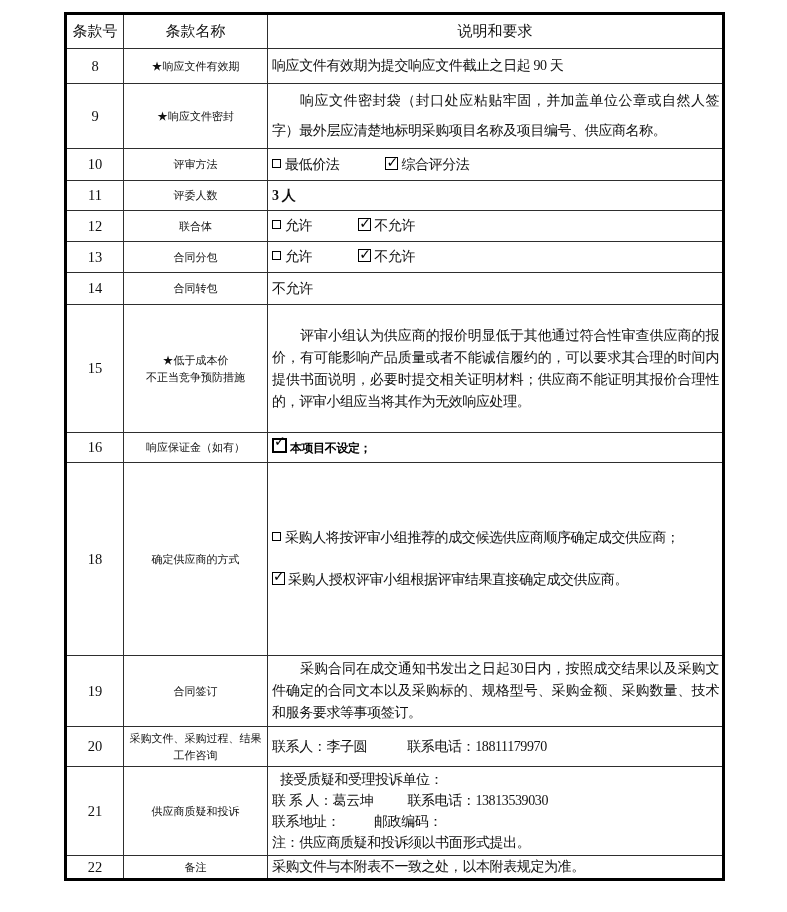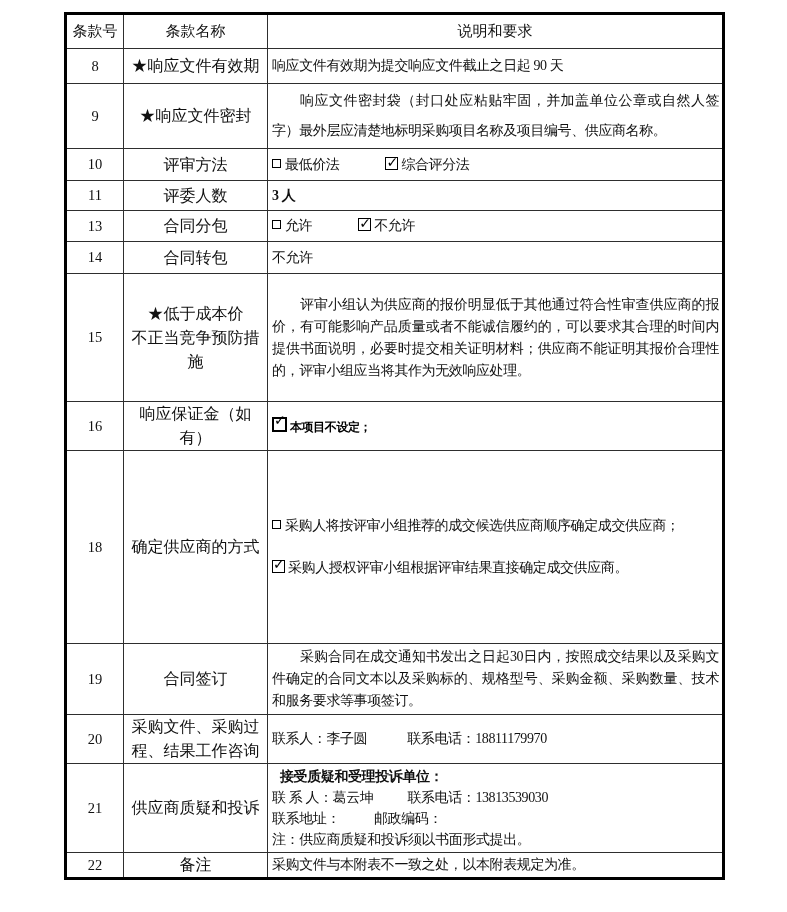--- a/index.html
+++ b/index.html
@@ -22,7 +22,7 @@
   }
   th{font-weight:normal;font-size:15px;text-align:center;}
   td.no{text-align:center;font-size:14.5px;}
-  td.nm{text-align:center;font-size:16px;line-height:1.5;padding:0 2px;}
+  td.nm{text-align:center;font-size:11px;line-height:1.5;padding:0 2px;}
   td.ds{font-size:14px;letter-spacing:-0.4px;padding:2px 3px 2px 4px;}
   td.ds p{margin:0;}
   .pind{text-indent:2em;text-align:justify;word-break:break-all;}

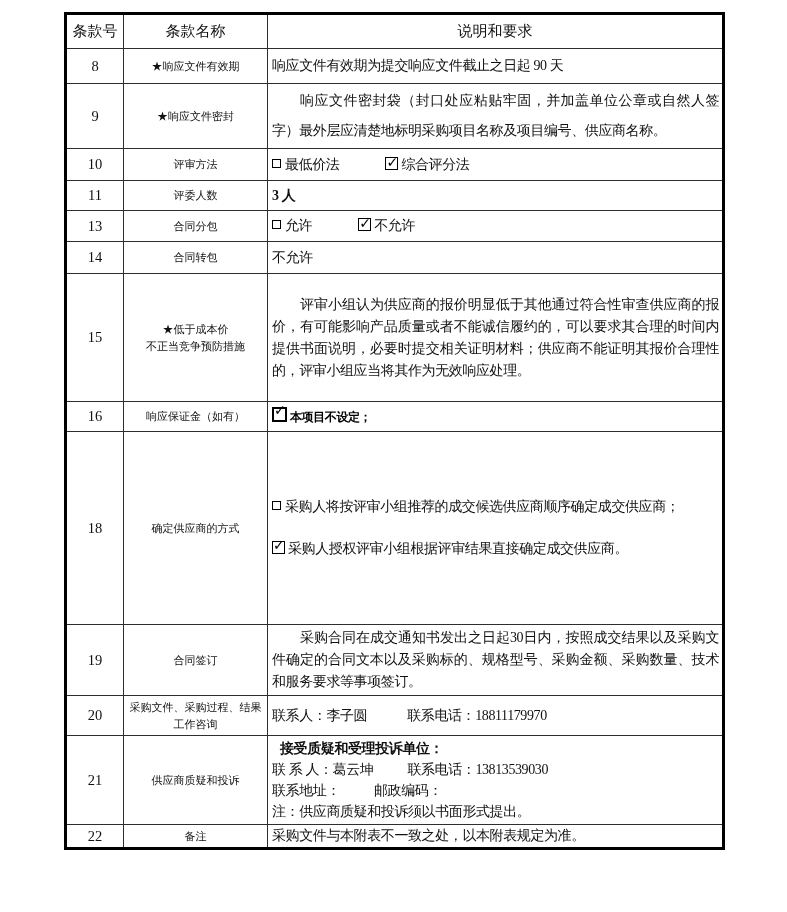--- a/index.html
+++ b/index.html
@@ -103,6 +103,13 @@
             <p>3 人</p>
           </td>
       </tr>
+      <tr class="t12">
+        <td class="no">12</td>
+        <td class="nm">联合体</td>
+        <td class="ds lead1 optline">
+          <p><span><span class="cbu"></span><span>允许</span></span><span class="opt2"><span class="cbc"></span><span>不允许</span></span></p>
+        </td>
+      </tr>
       <tr class="t13">
         <td class="no">13</td>
         <td class="nm">合同分包</td>

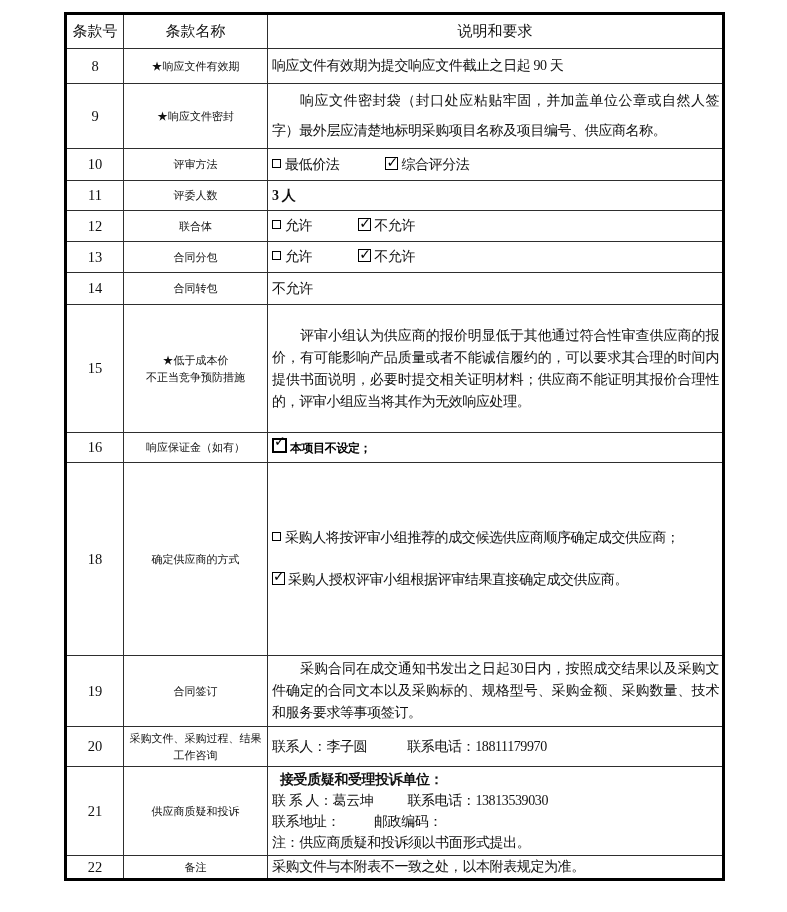--- a/index.html
+++ b/index.html
@@ -167,7 +167,7 @@
         <td class="no">21</td>
         <td class="nm">供应商质疑和投诉</td>
         <td class="ds lh21">
-          <p style="text-indent:8px;font-weight:bold;">接受质疑和受理投诉单位：</p>
+          <p style="text-indent:8px;">接受质疑和受理投诉单位：</p>
           <p><span>联 系 人：葛云坤</span><span class="gapmid"></span><span>联系电话：13813539030</span></p>
           <p><span>联系地址：</span><span class="gapmid"></span><span>邮政编码：</span></p>
           <p>注：供应商质疑和投诉须以书面形式提出。</p>

